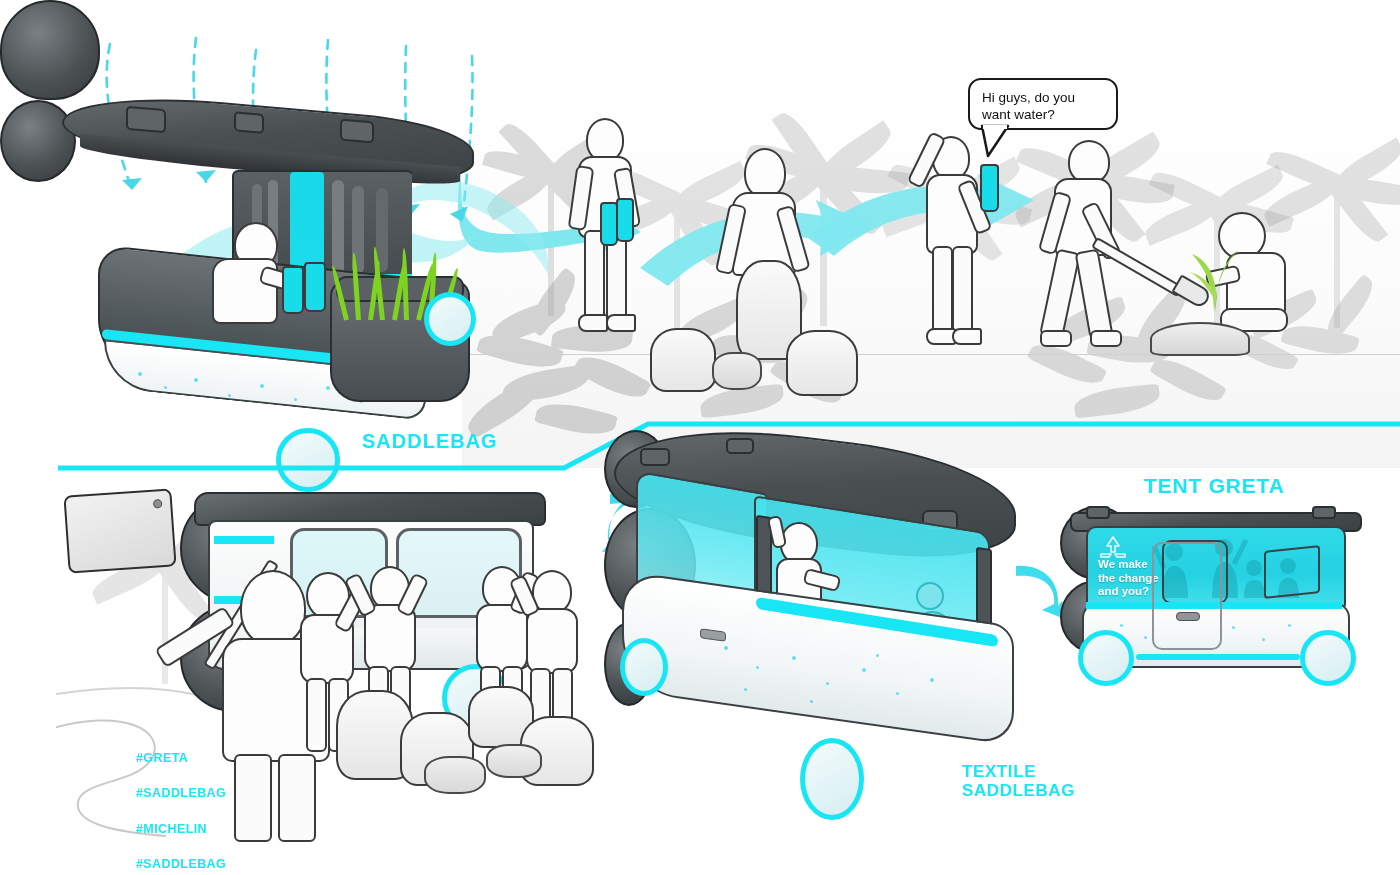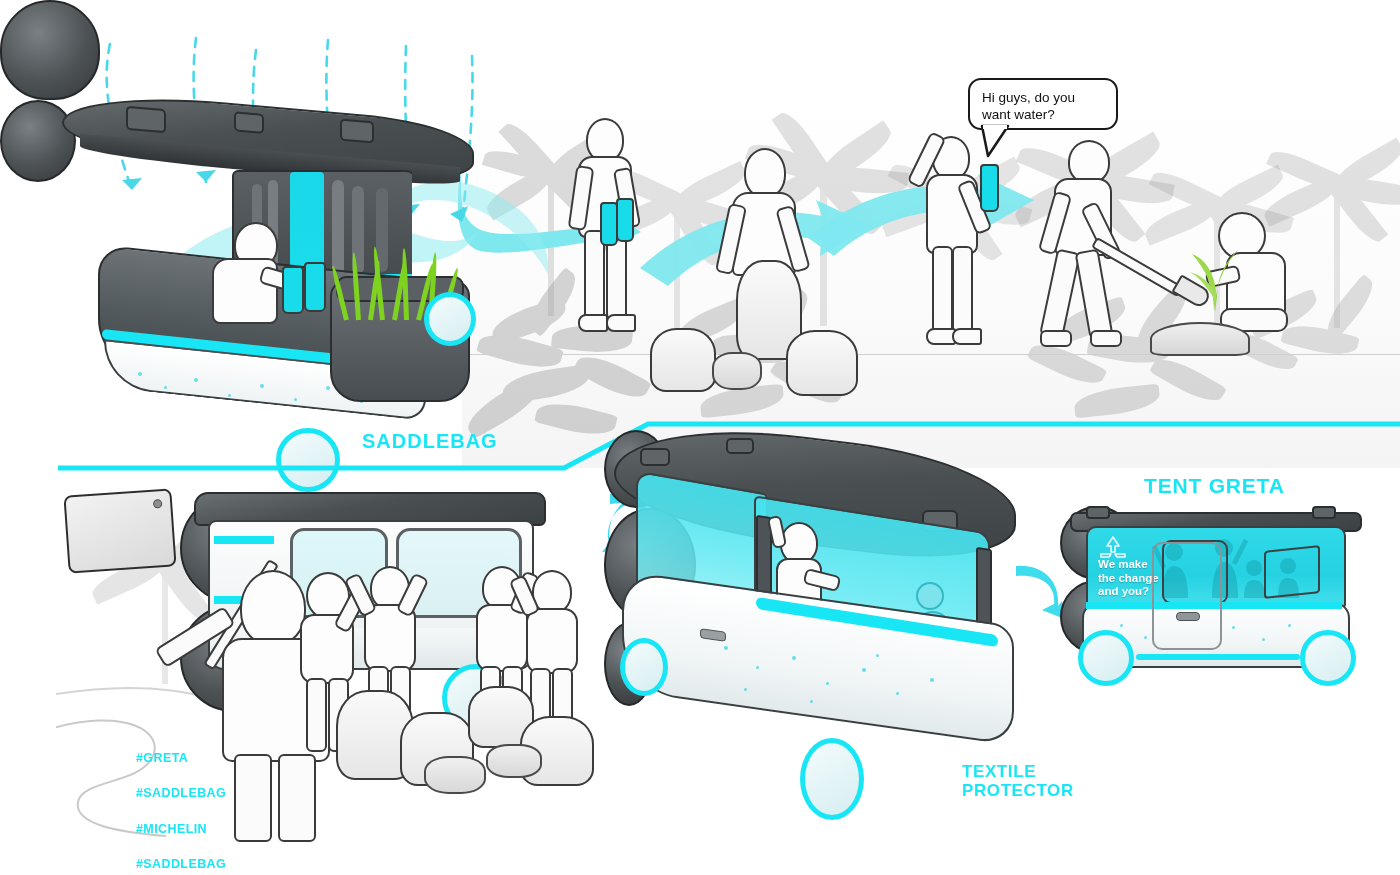--- a/index.html
+++ b/index.html
@@ -472,7 +472,7 @@
   </div>
 
   <div class="cyanlabel abs" style="left:962px;top:762px;font-size:17px;letter-spacing:.6px;">TEXTILE
-PROTECTOR</div>
+SADDLEBAG</div>
 
   <div class="cyanlabel abs" style="left:1144px;top:474px;font-size:21px;letter-spacing:.8px;">TENT GRETA</div>
 

